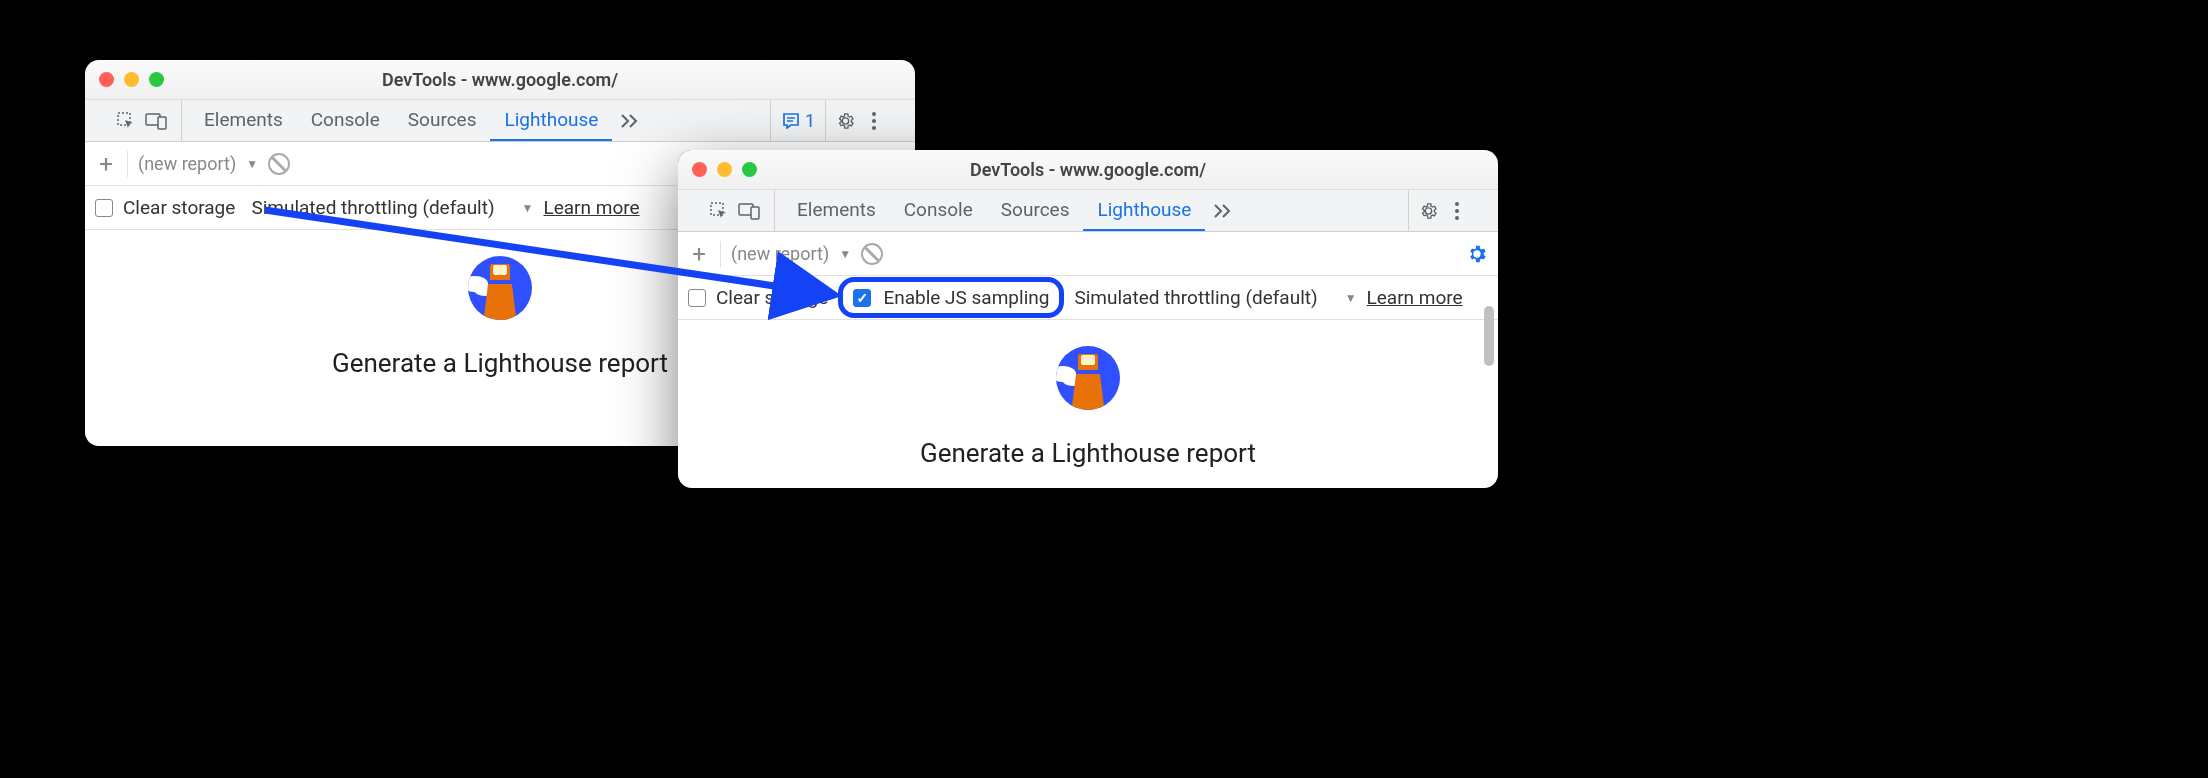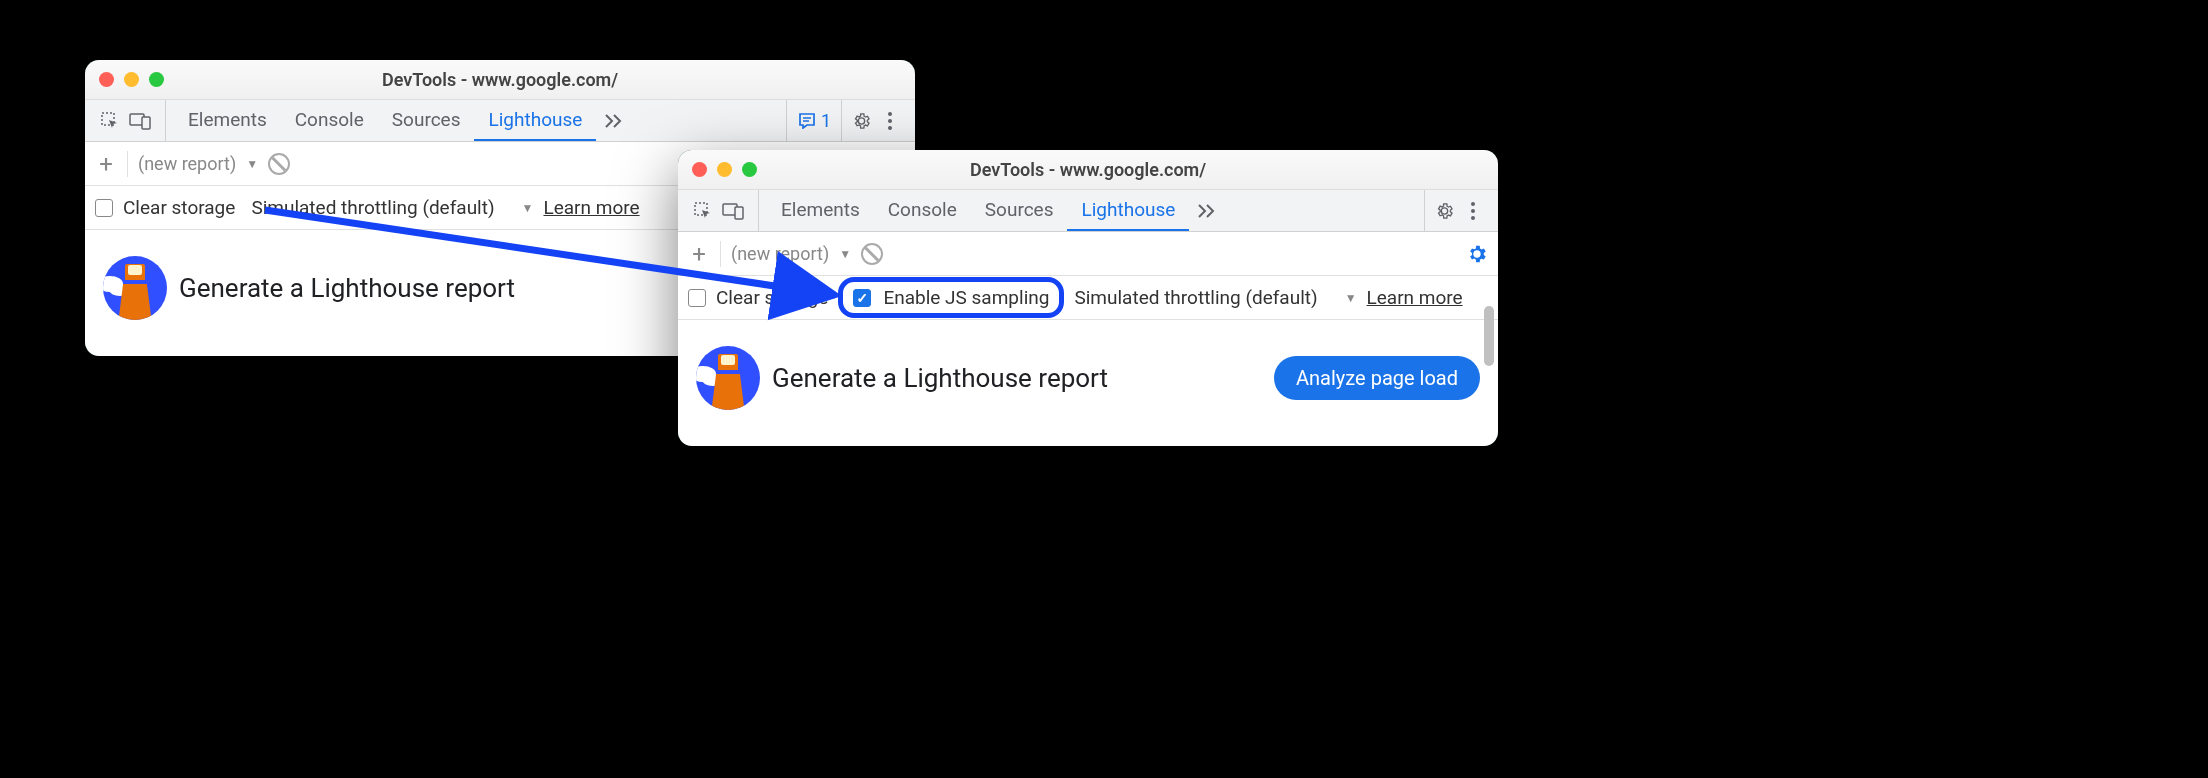--- a/index.html
+++ b/index.html
@@ -55,7 +55,7 @@
     border-bottom: 1px solid #d0d0d0;
     display: flex;
     align-items: center;
-    padding: 0 4px;
+    padding: 0 20px;
   }
   .tabbar .leading {
     display: flex;

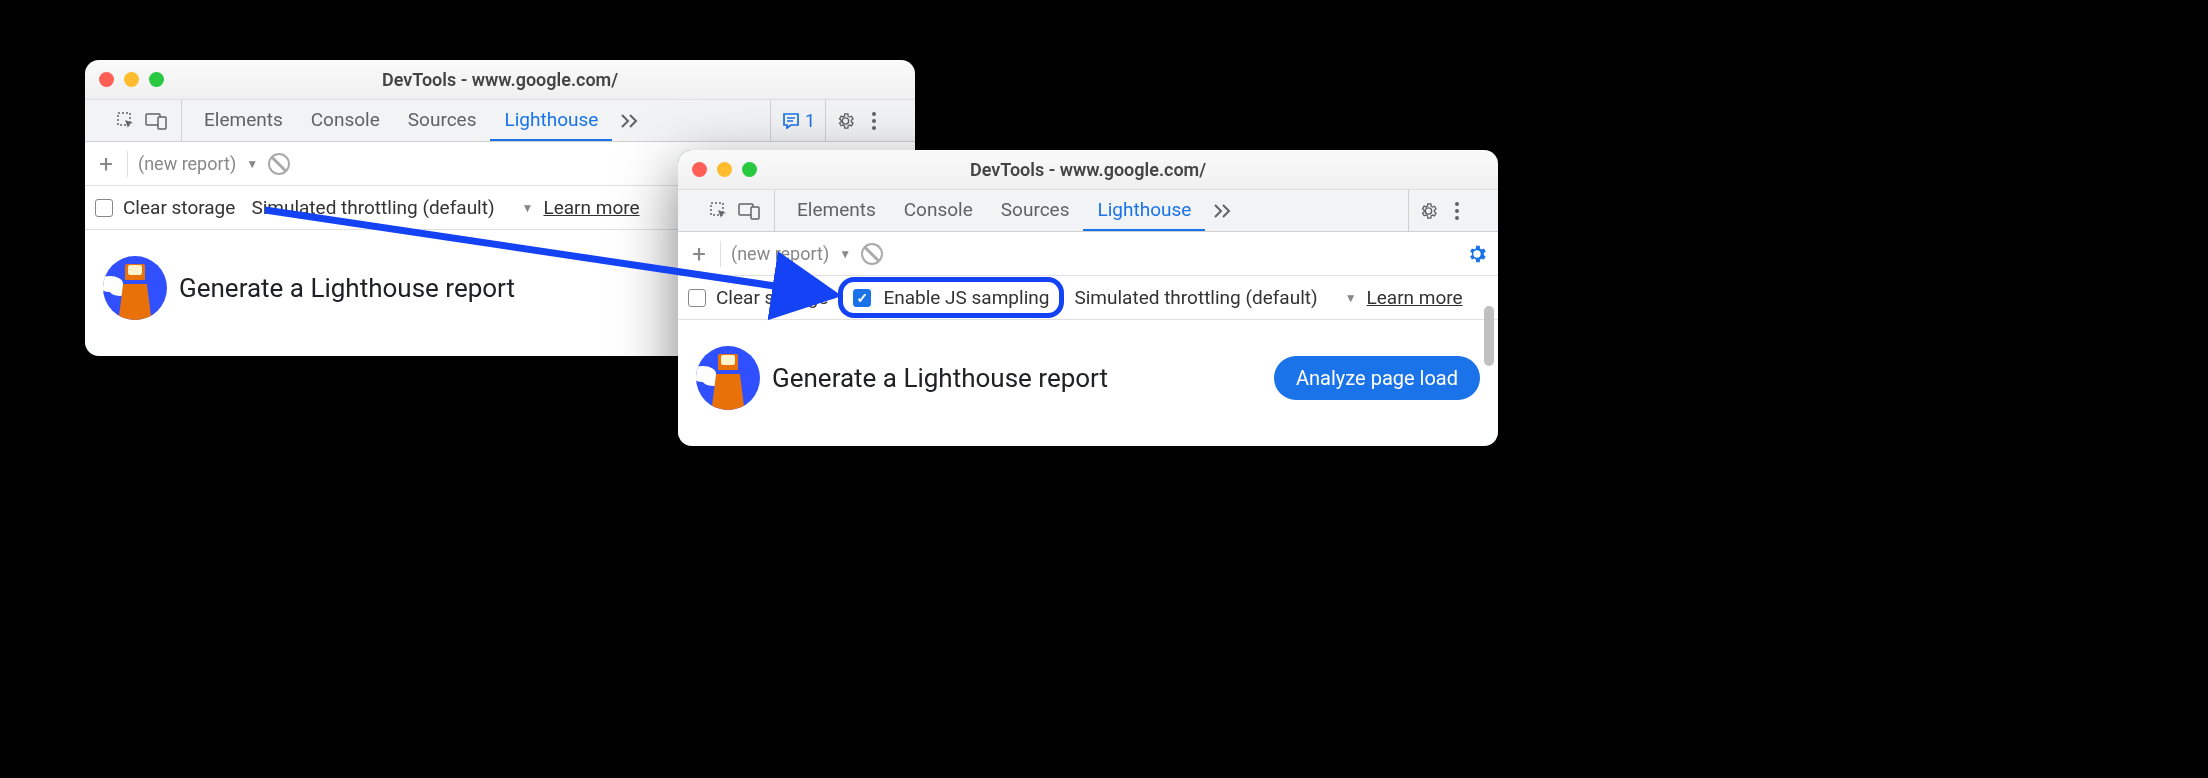--- a/index.html
+++ b/index.html
@@ -204,11 +204,12 @@
   }
 
   .mainrow {
-    padding: 26px 18px 36px 18px;
-    display: flex;
-    align-items: center;
-    gap: 12px;
+    padding: 26px 18px 20px 18px;
+    display: flex;
+    align-items: center;
+    gap: 28px;
     background: #fff;
+    flex-direction: column;
   }
   .lh-logo {
     width: 64px; height: 64px;

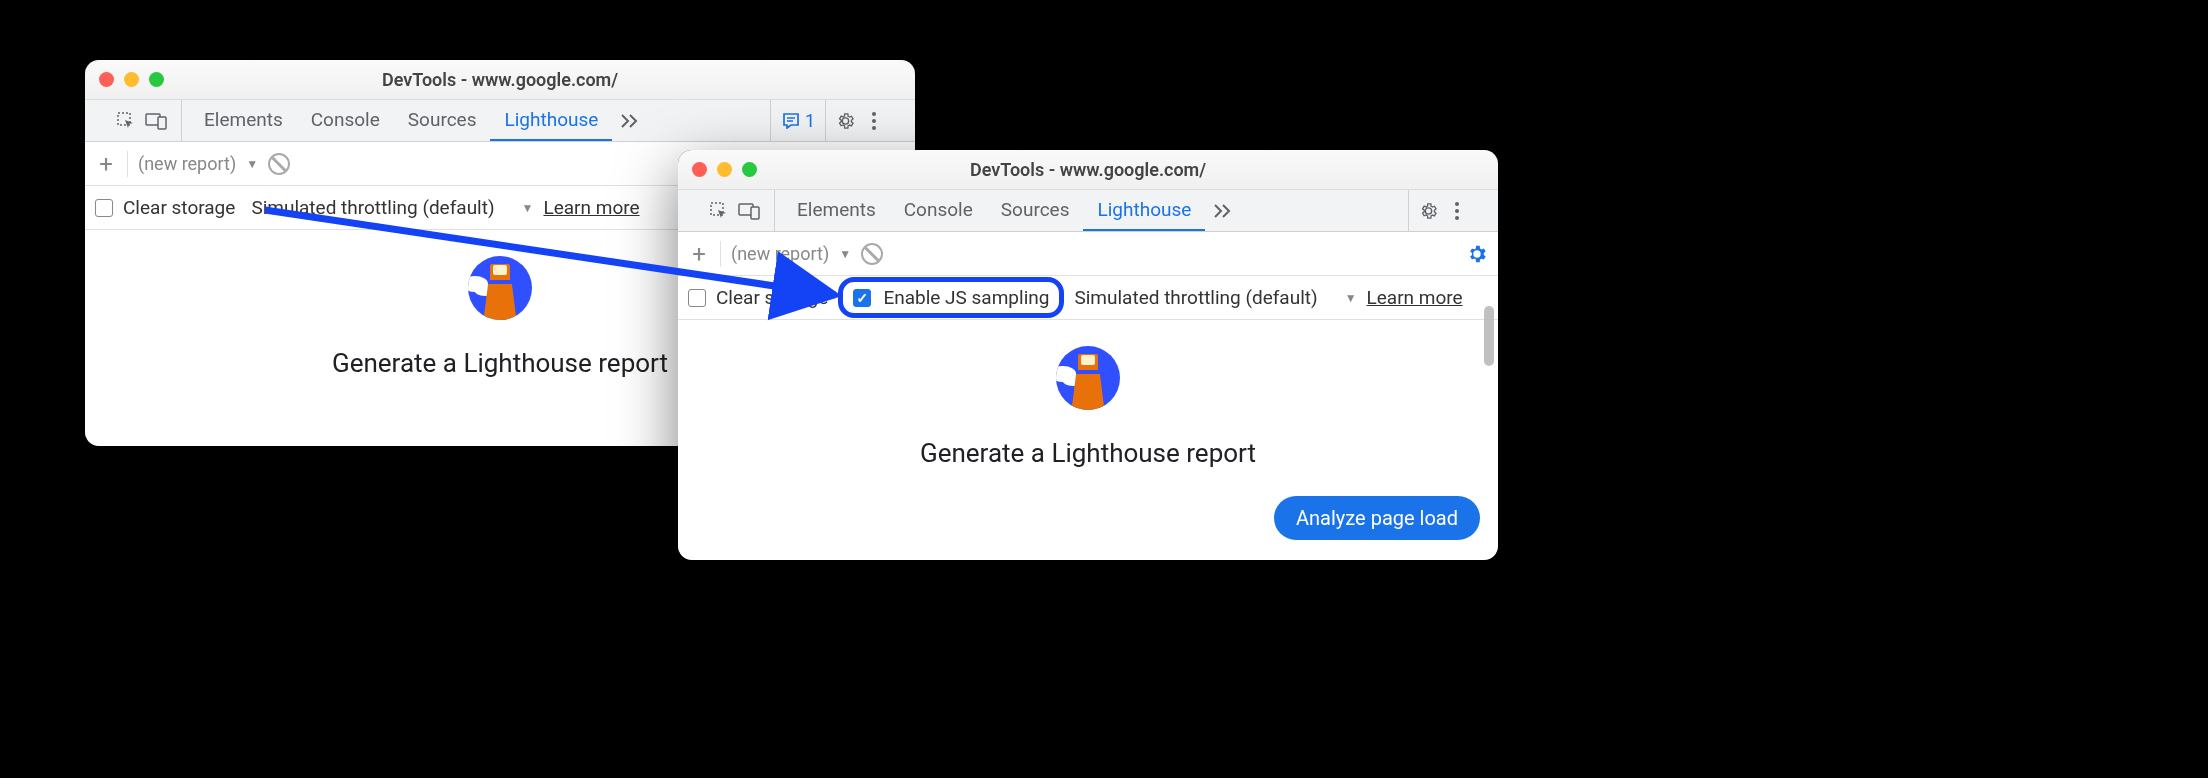--- a/index.html
+++ b/index.html
@@ -460,7 +460,6 @@
         <div class="light"></div>
     </div>
     <div class="maintitle">Generate a Lighthouse report</div>
-    <div class="analyze-btn">Analyze page load</div>
   </div>
   <div class="scroll-thumb"></div>
 </div>

